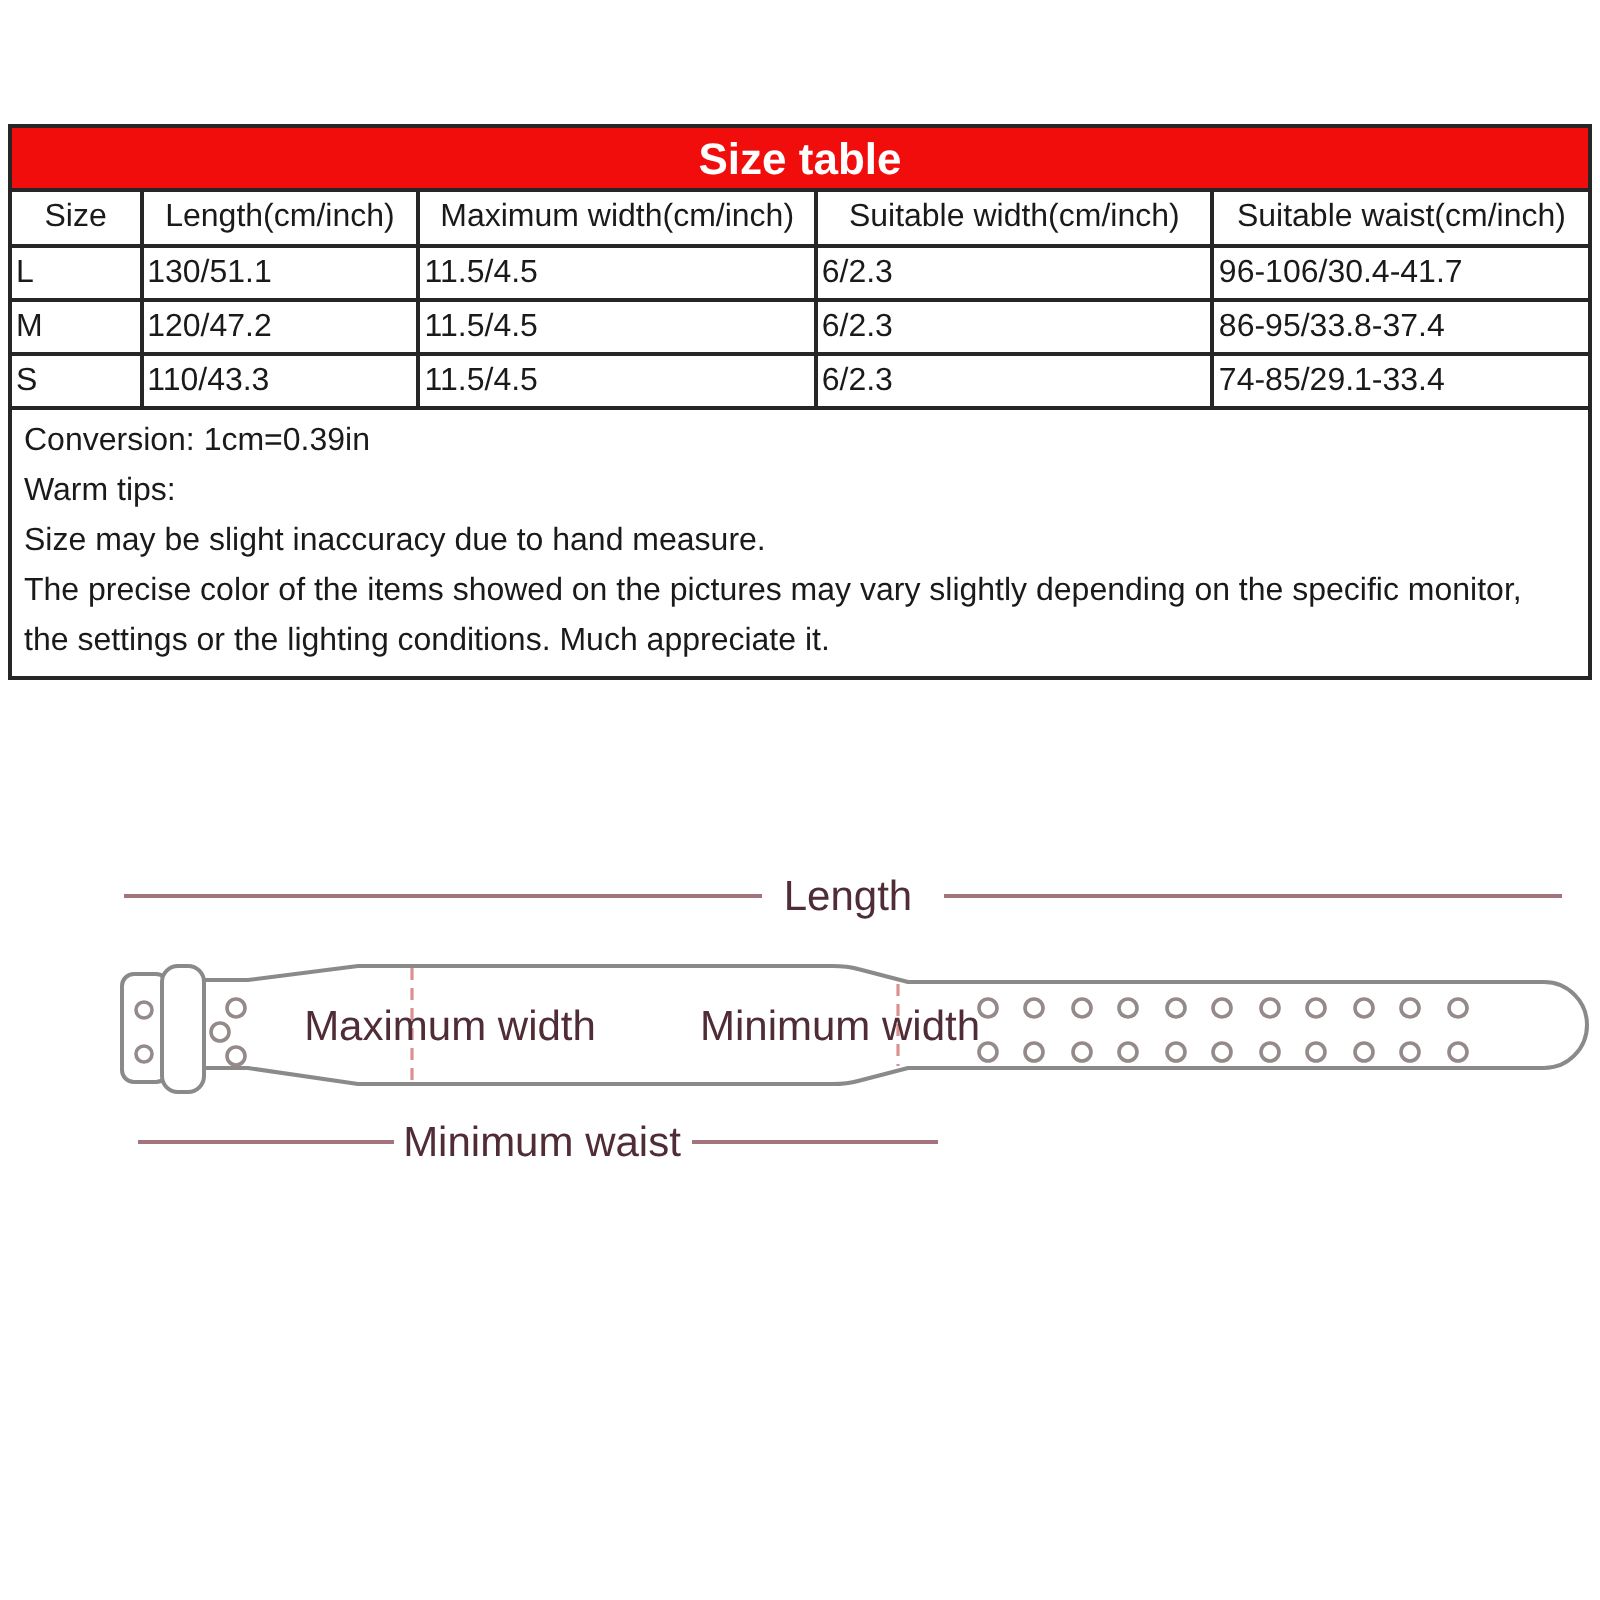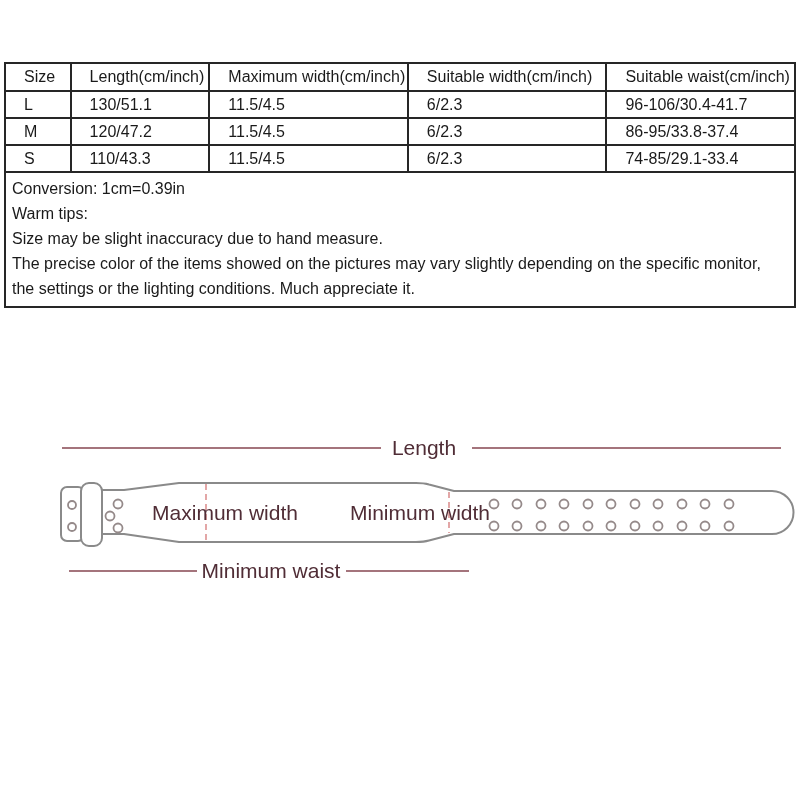--- a/index.html
+++ b/index.html
@@ -69,6 +69,7 @@
 <body>
 
 <div class="sheet">
+  <div class="title-bar">Size table</div>
 
   <table class="size-table">
     <colgroup>

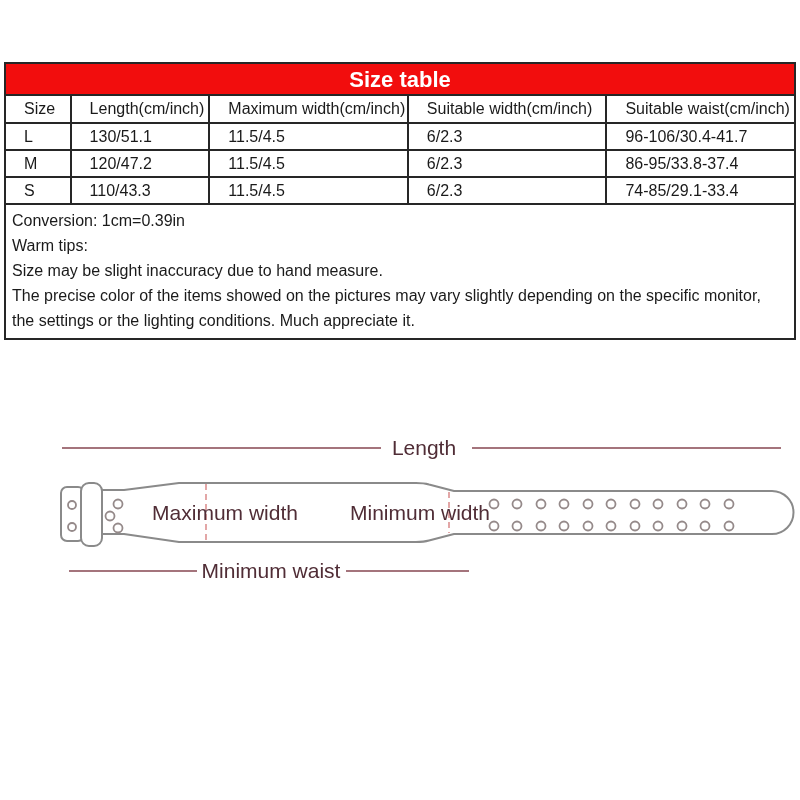--- a/index.html
+++ b/index.html
@@ -38,7 +38,7 @@
     border: 2px solid #262626;
     height: 27px;
     font-weight: normal;
-    padding: 0 18px;
+    padding: 0 2px;
     white-space: nowrap;
     overflow: hidden;
   }

